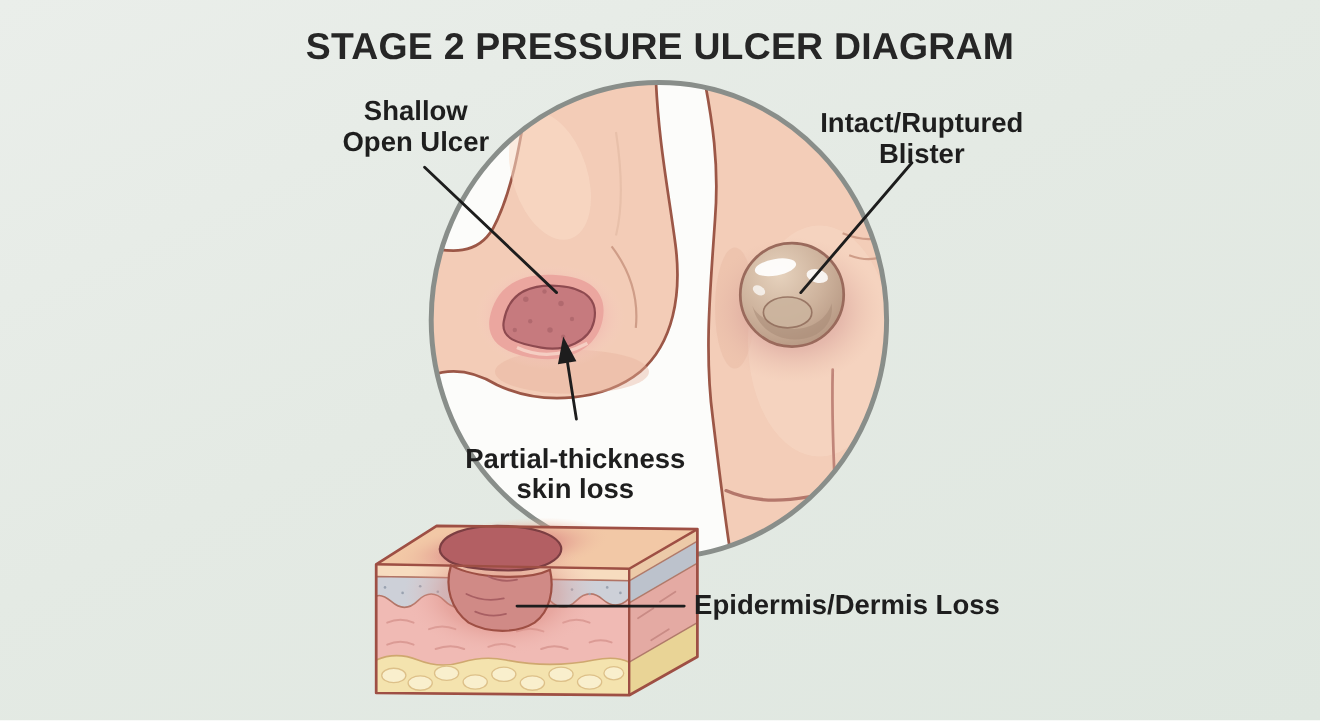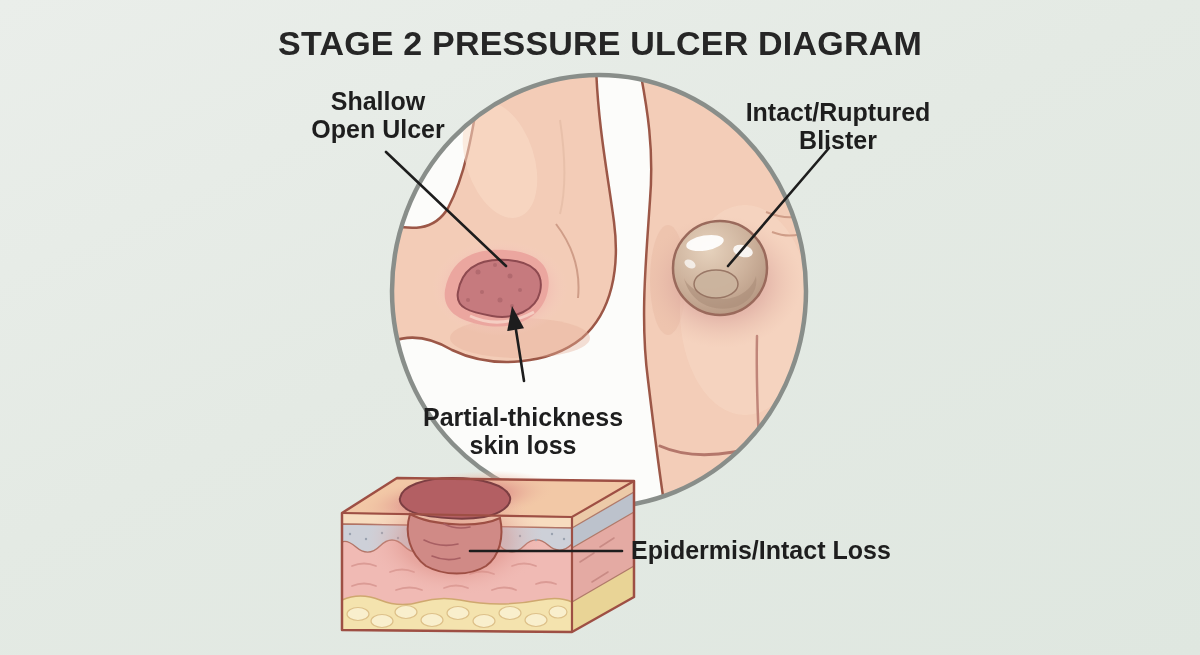--- a/index.html
+++ b/index.html
@@ -232,7 +232,7 @@
   <div id="lbl-partial" class="lbl center">Partial-thickness
 skin loss</div>
 
-  <div id="lbl-epidermis" class="lbl">Epidermis/Intact Loss</div>
+  <div id="lbl-epidermis" class="lbl">Epidermis/Dermis Loss</div>
 </div>
 
 </body></html>

